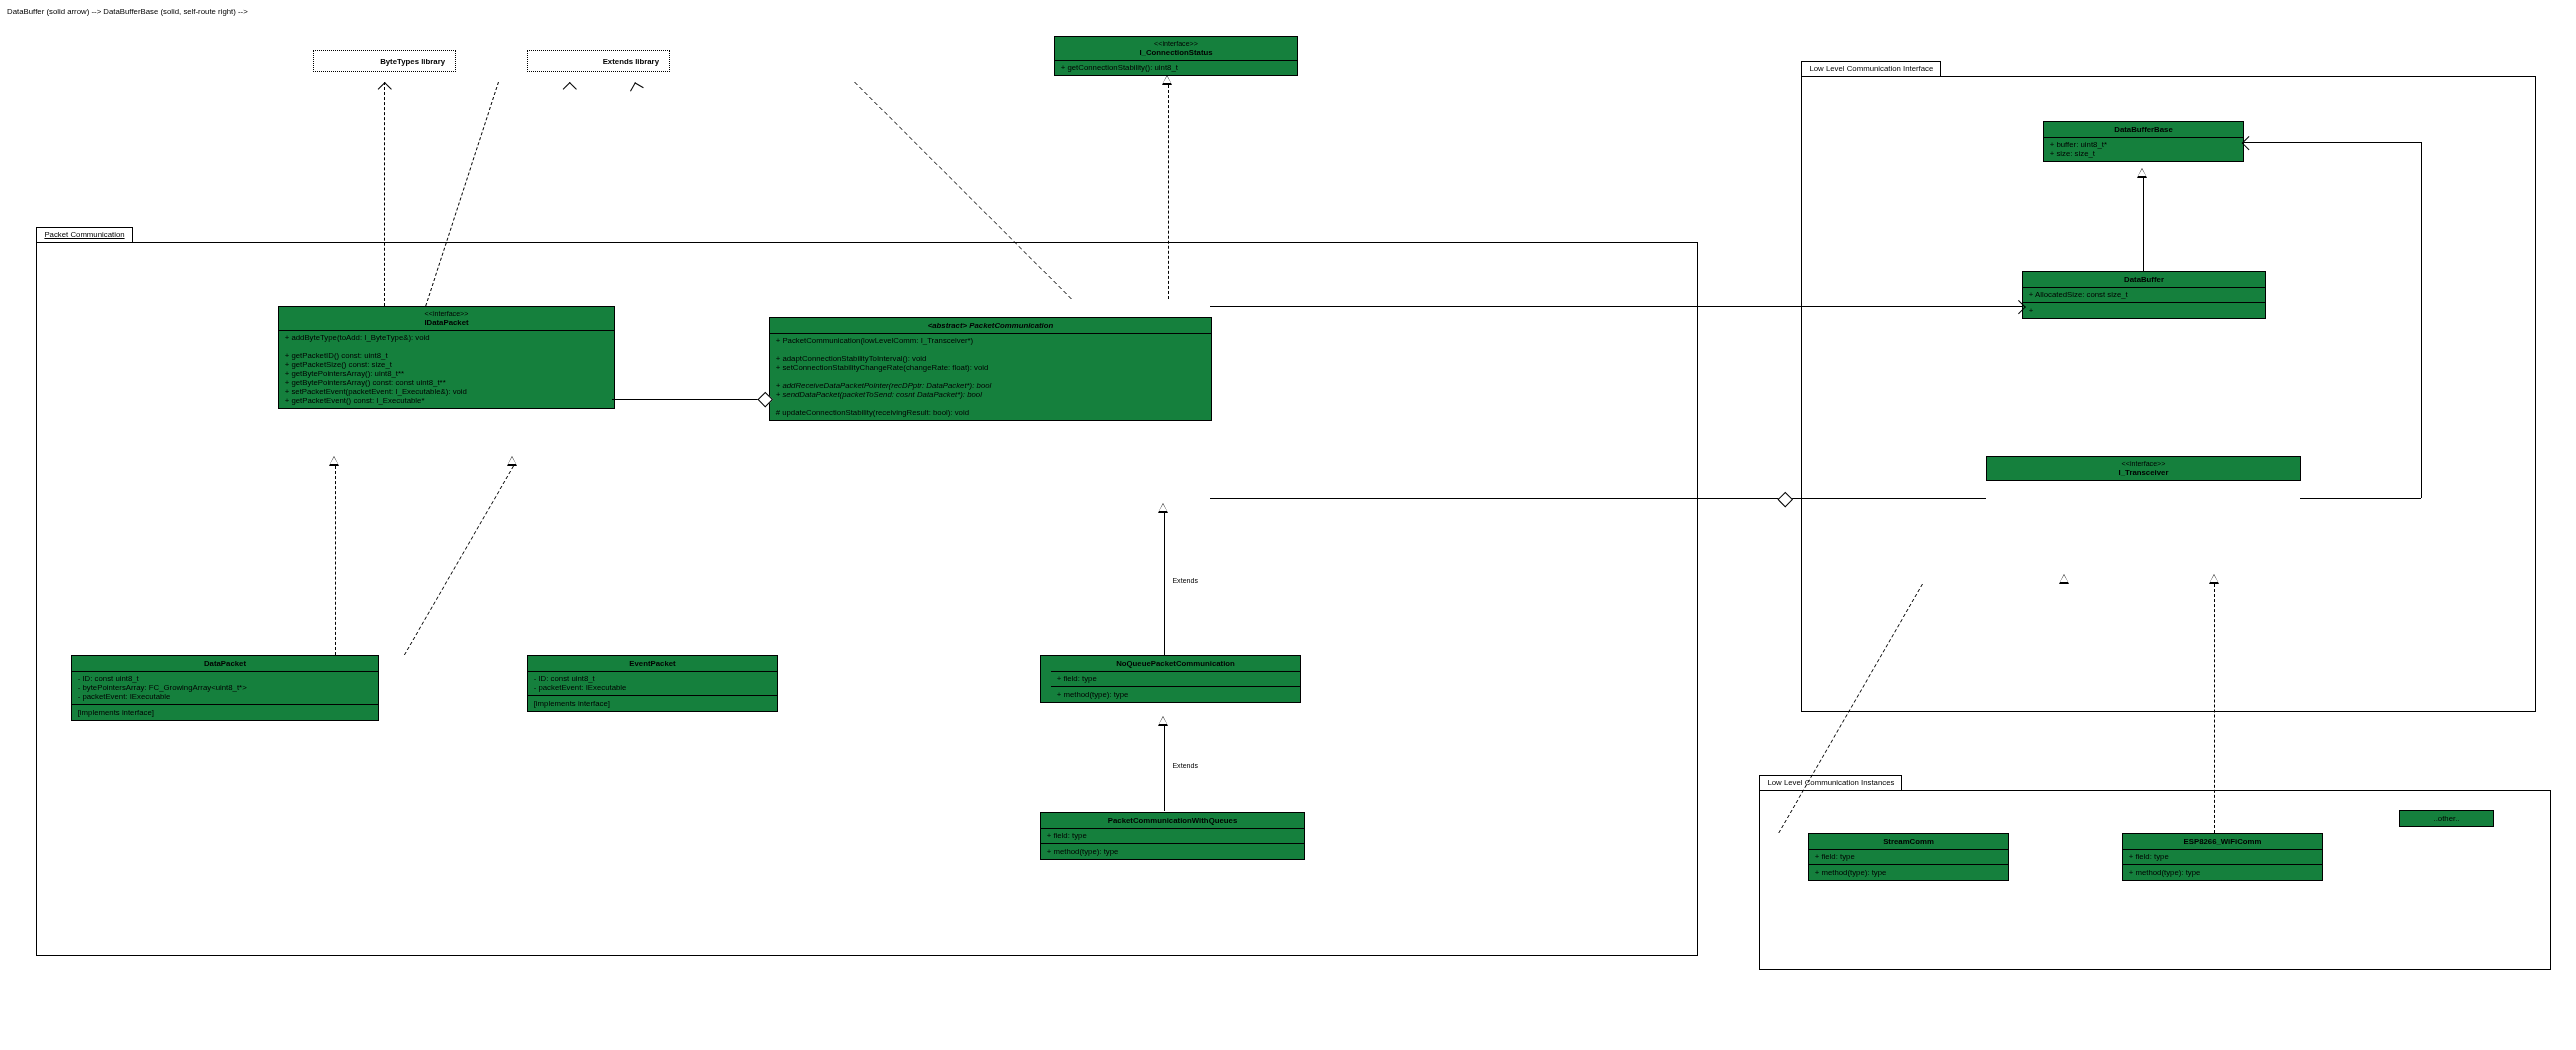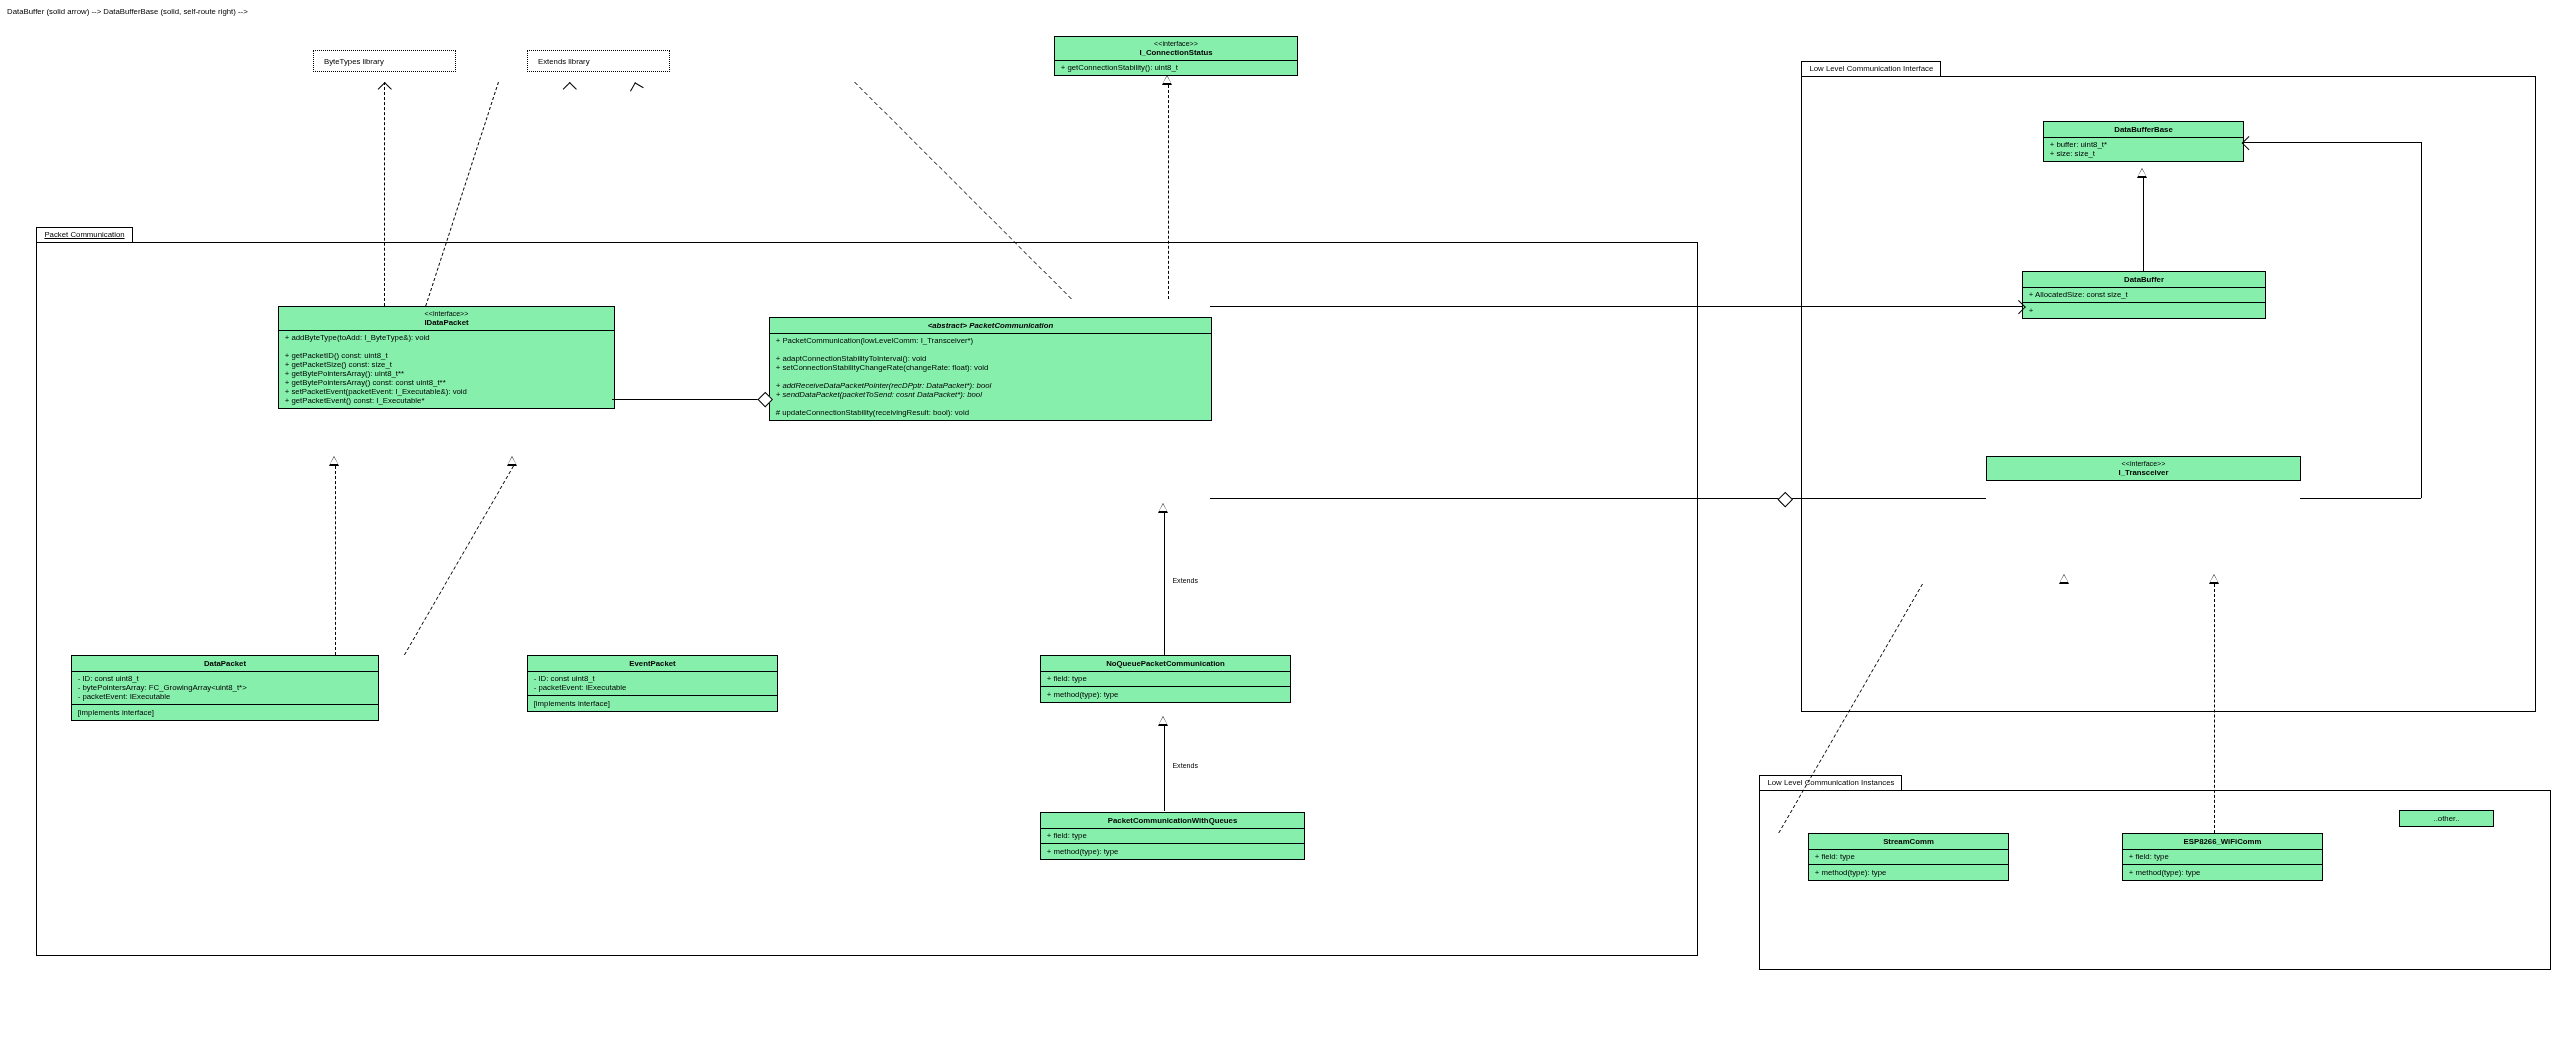--- a/index.html
+++ b/index.html
@@ -15,7 +15,7 @@
   .uml-class {
     position: absolute;
     border: 0.7px solid #000;
-    background: #86efac;
+    background: #15803d;
   }
   .uml-class .section {
     padding: 2.8px 5.7px;

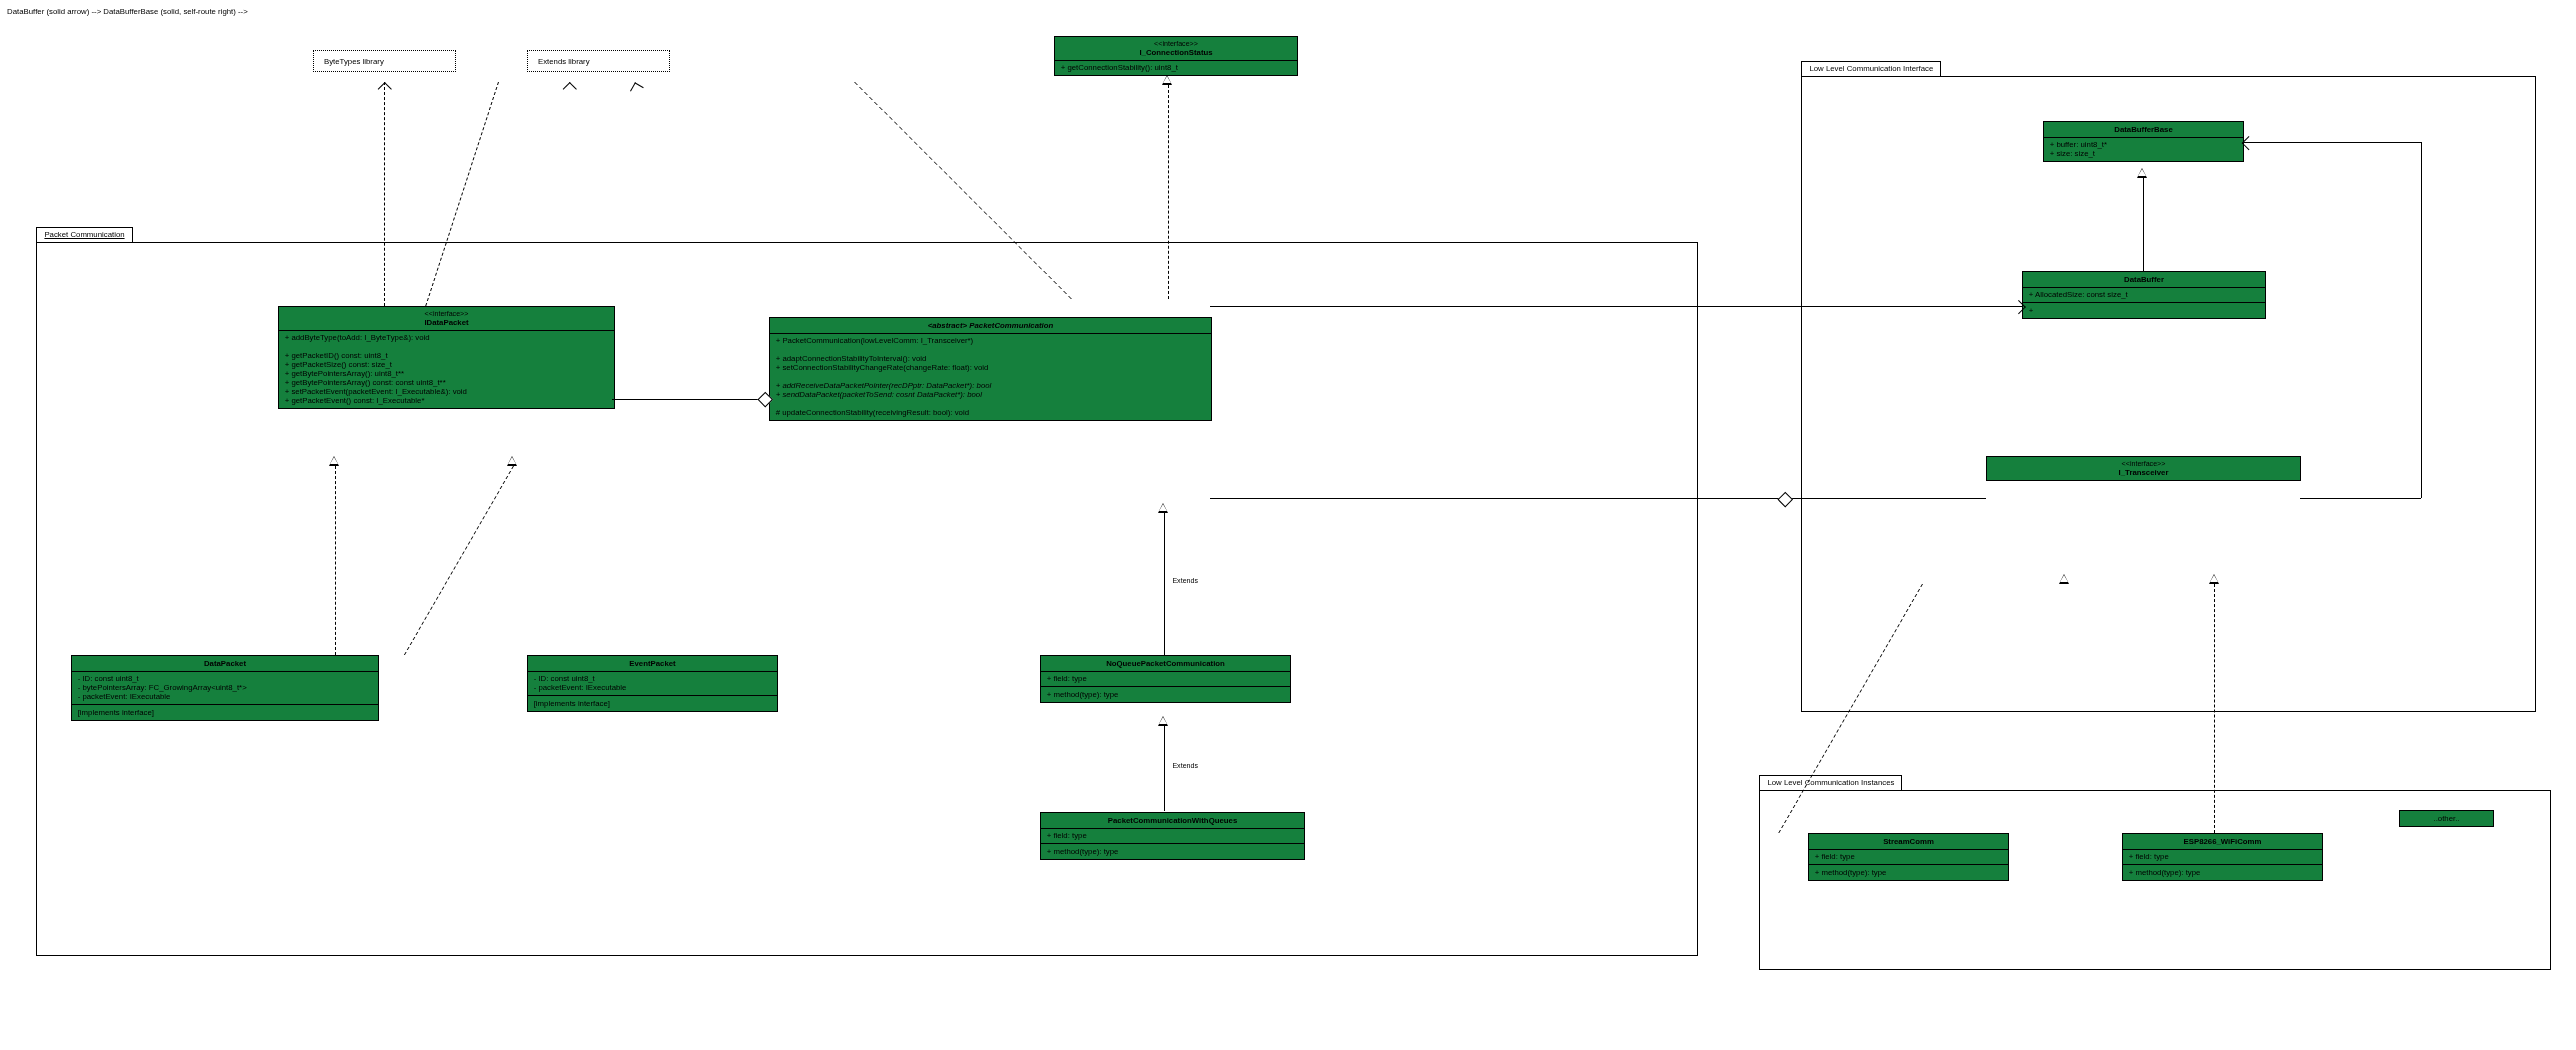--- a/index.html
+++ b/index.html
@@ -45,8 +45,9 @@
     position: absolute;
     border: 0.7px dotted #000;
     padding: 5.7px 10px;
-    text-align: left;
-    background: #fff;
+    text-align: right;
+    background: #fff;
+    font-weight: bold;
   }
   .dashed-v {
     position: absolute;

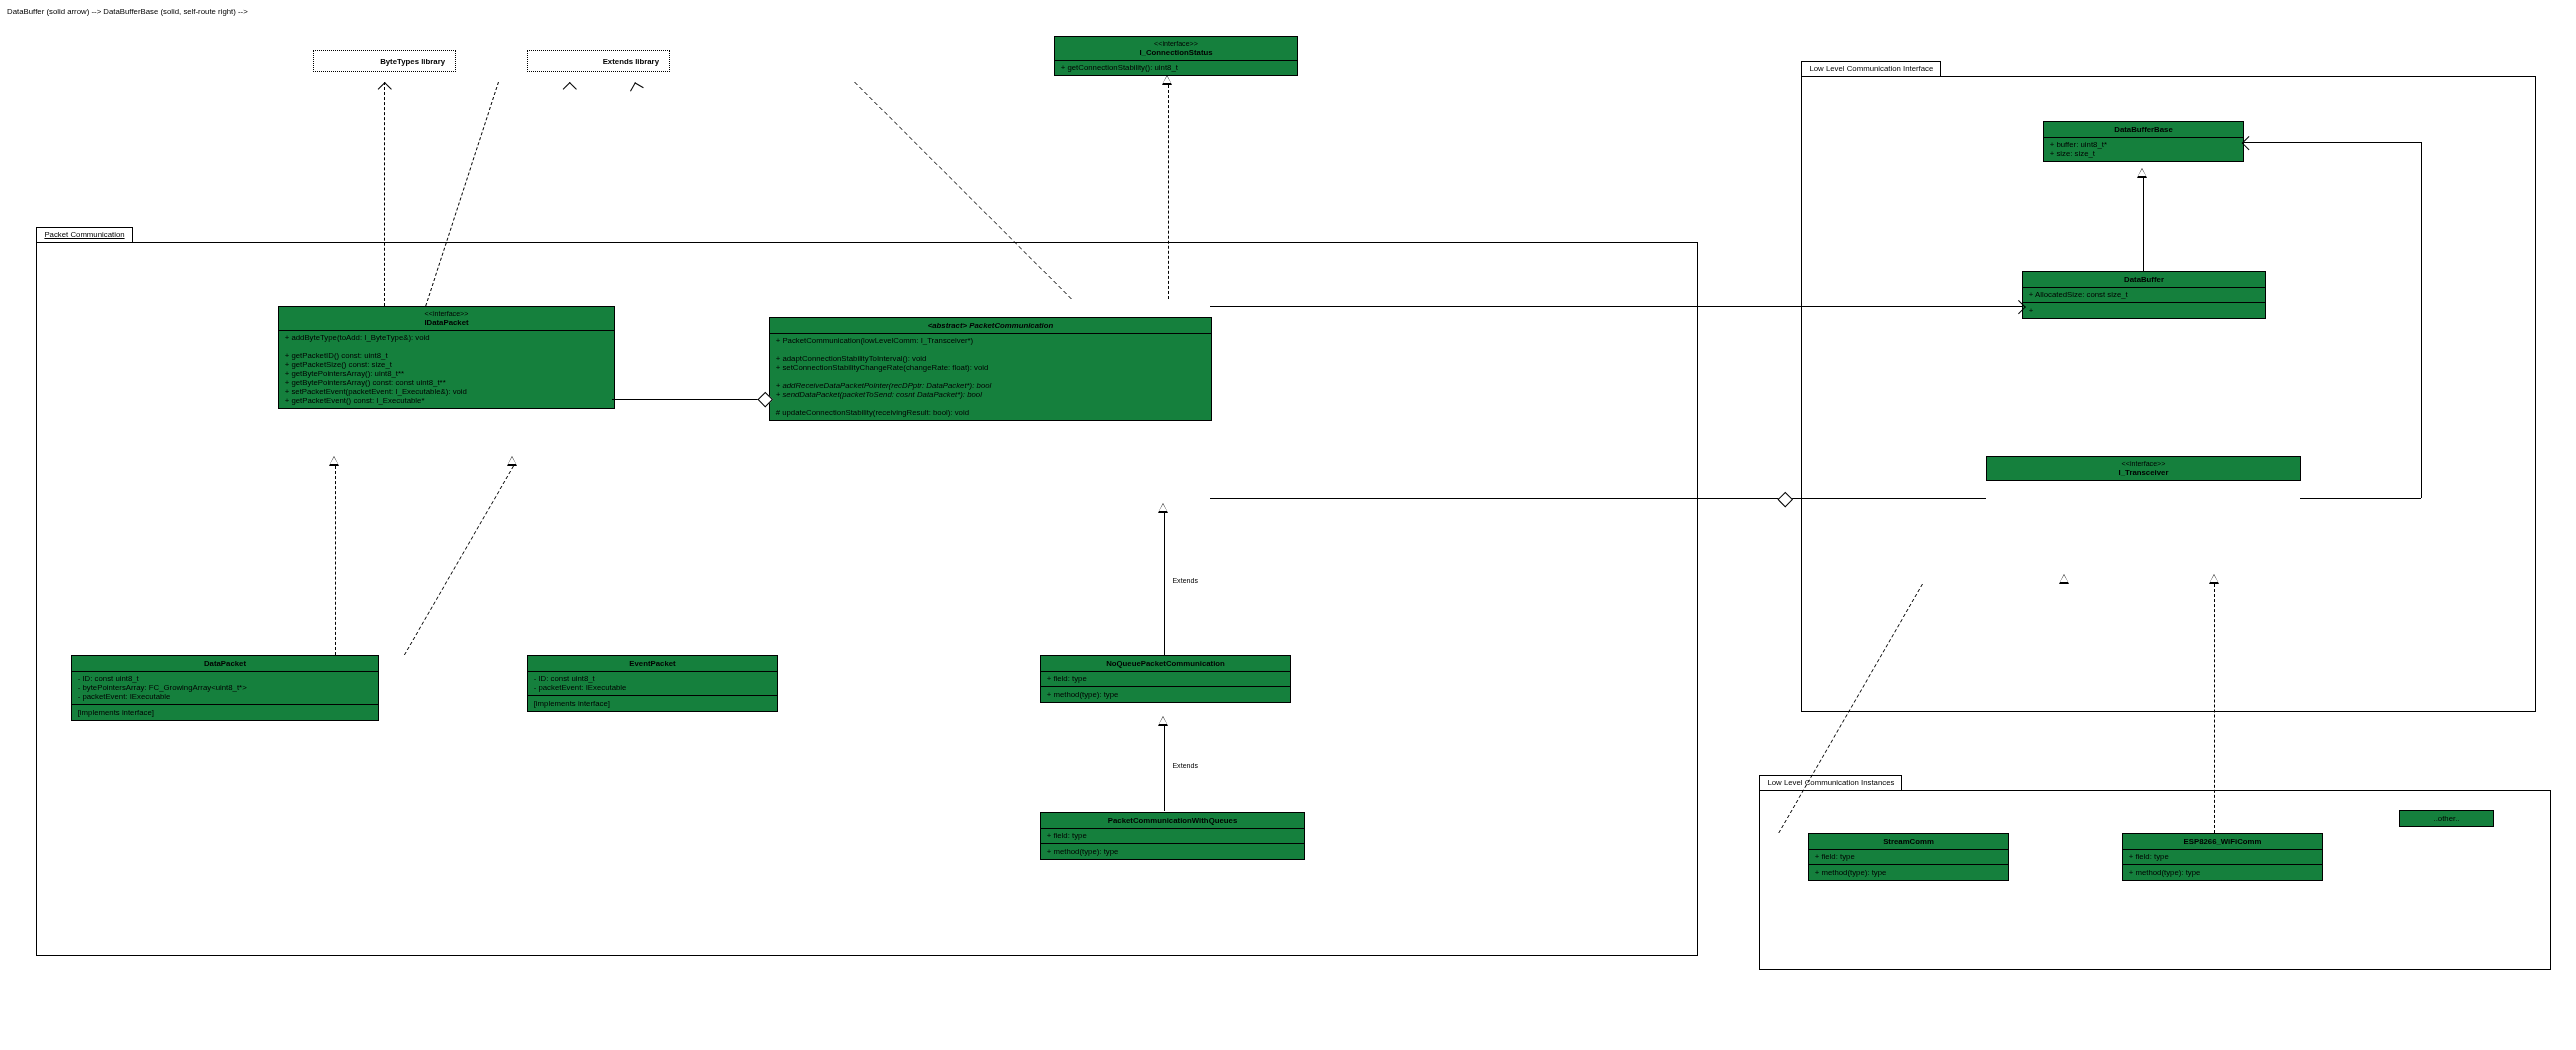--- a/index.html
+++ b/index.html
@@ -198,7 +198,7 @@
 </div>
 
 
-<div class="uml-class" style="left:1040px; top:655px; width:249px;">
+<div class="uml-class" style="left:1040px; top:655px; width:249px;padding-left:10px;">
   <div class="section head">
       <div class="name">NoQueuePacketCommunication</div>
     </div>

